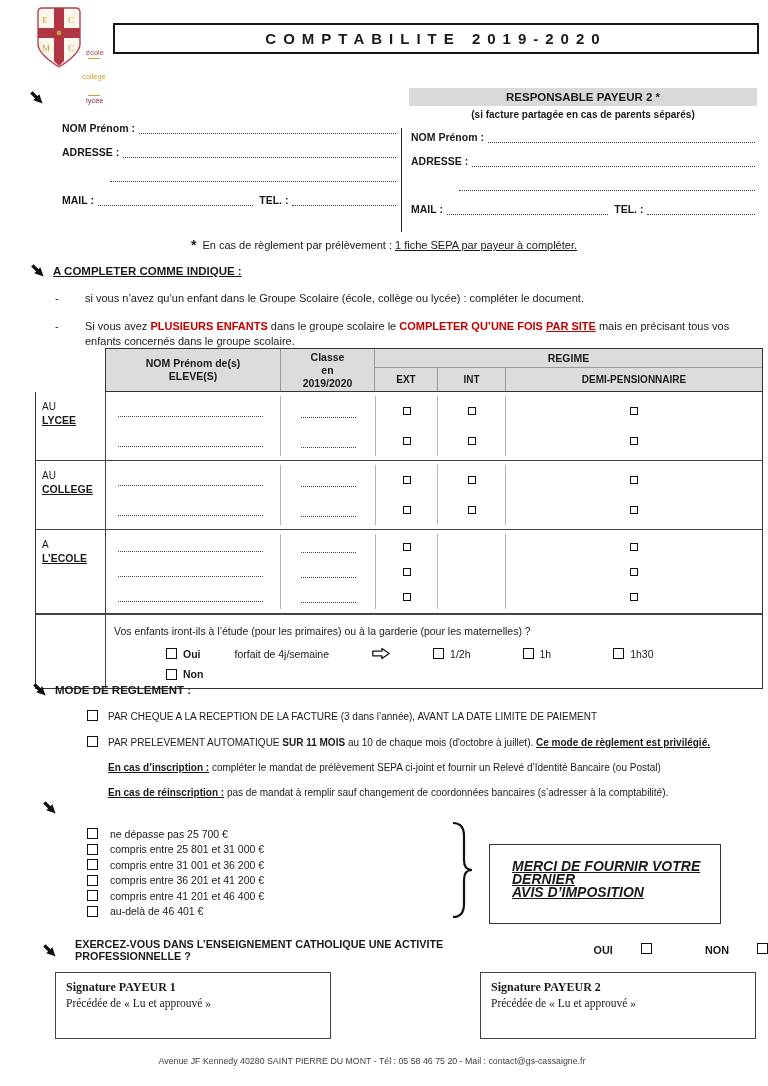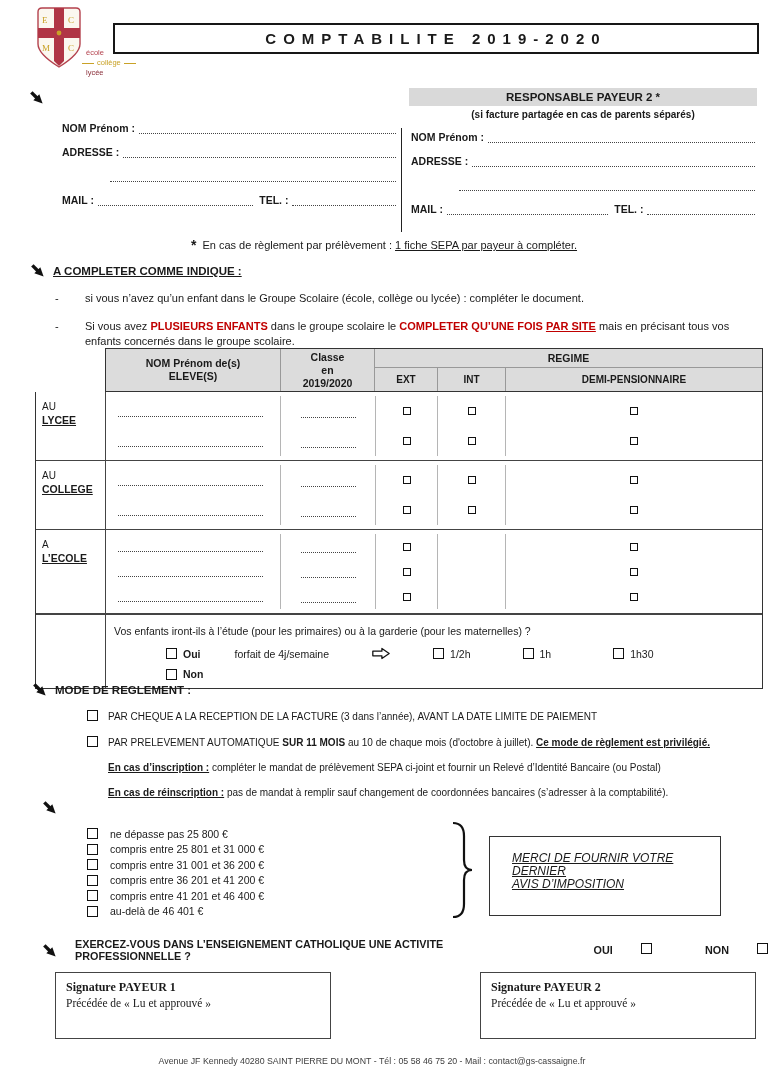--- a/index.html
+++ b/index.html
@@ -14,7 +14,7 @@
   .logo svg { position:absolute; left:0; top:0; }
   .logo-words { position:absolute; left:46px; top:42px; font-size:7.5px; line-height:10px; white-space:nowrap; }
   .lw-ecole { color:#b4424e; display:block; margin-left:4px; }
-  .lw-college { color:#c9a227; display:flex; align-items:center; gap:3px; }
+  .lw-college { color:#c9a227; display:flex; align-items:center; gap:13px;flex-direction:column; }
   .lw-college .dashl { display:inline-block; width:12px; border-top:1px solid #c9a227; }
   .lw-lycee { color:#8a2f3a; display:block; margin-left:4px; }
   .title-box {

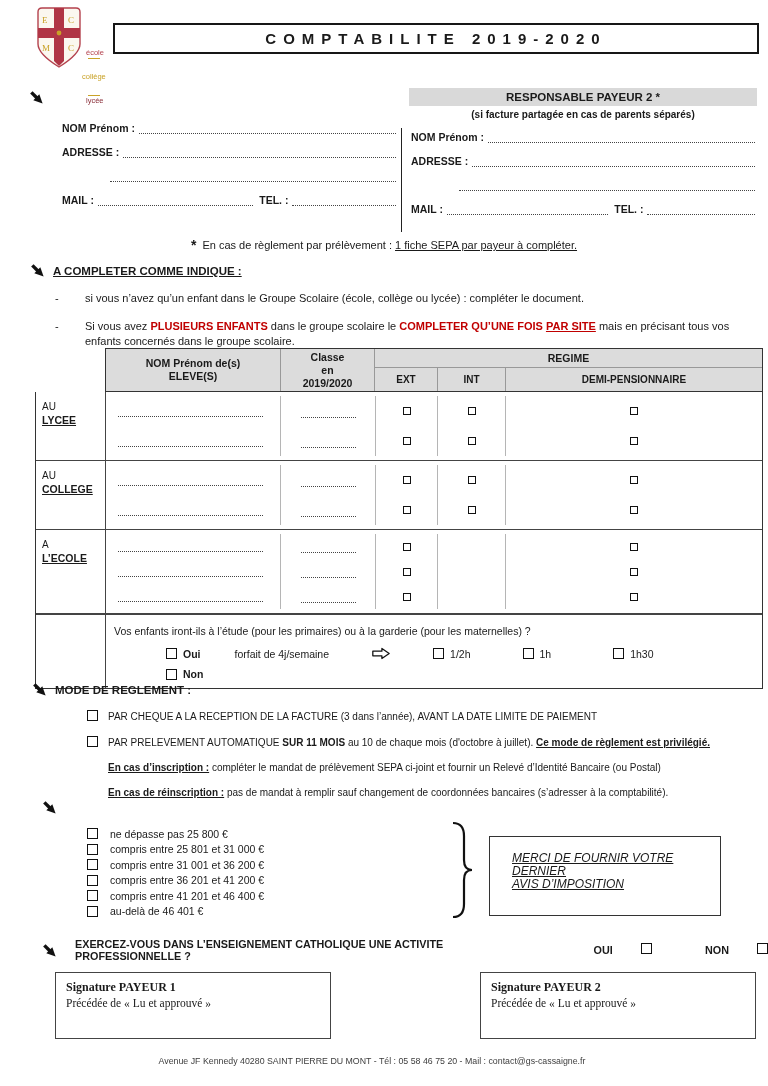--- a/index.html
+++ b/index.html
@@ -455,7 +455,7 @@
     <div class="fiscal-list">
       <div class="fis-row">
           <span class="cb cb-m"></span>
-          <span>ne dépasse pas 25 800 €</span>
+          <span>ne dépasse pas 25 700 €</span>
         </div>
       <div class="fis-row">
           <span class="cb cb-m"></span>

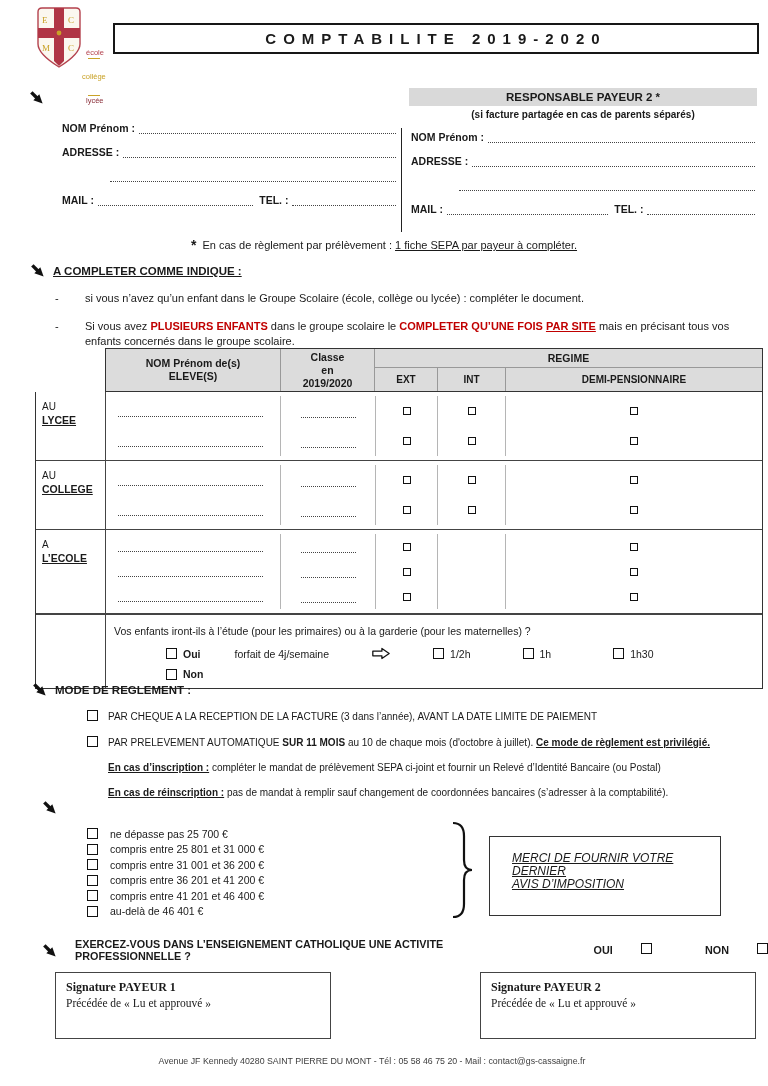--- a/index.html
+++ b/index.html
@@ -102,8 +102,8 @@
   .fiscal-list { margin-top:11px; margin-left:45px; }
   .fis-row { display:flex; align-items:center; gap:12px; height:15.5px; font-size:10.5px; }
   .brace { position:absolute; left:407px; top:20px; }
-  .avis-box { position:absolute; left:447px; top:36px; width:232px; height:80px; border:1.5px solid #333;
-              padding:15px 8px 0 22px; font-size:12px; font-weight:normal; font-style:italic; line-height:13px; }
+  .avis-box { position:absolute; left:447px; top:44px; width:232px; height:80px; border:1.5px solid #333;
+              padding:15px 8px 0 22px; font-size:14px; font-weight:bold; font-style:italic; line-height:13px; }
   .avis-box span { text-decoration:underline; }
   
   .activite { position:absolute; left:42px; top:938px; display:flex; align-items:center; gap:18px;

